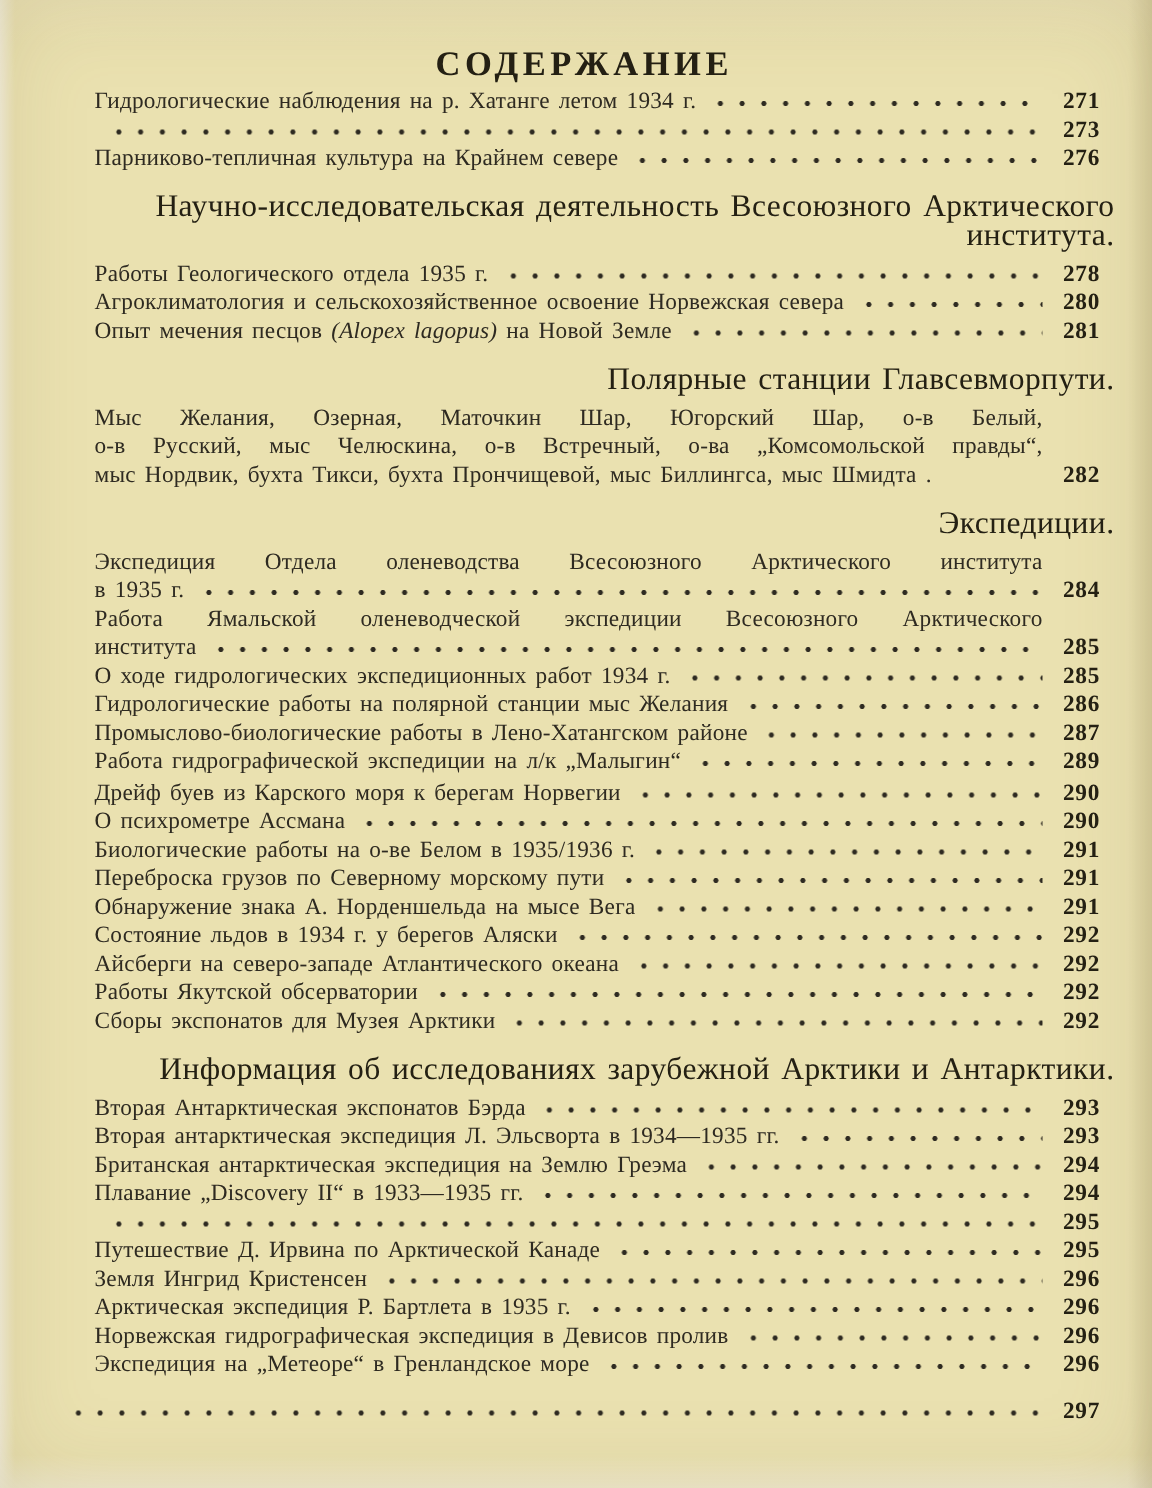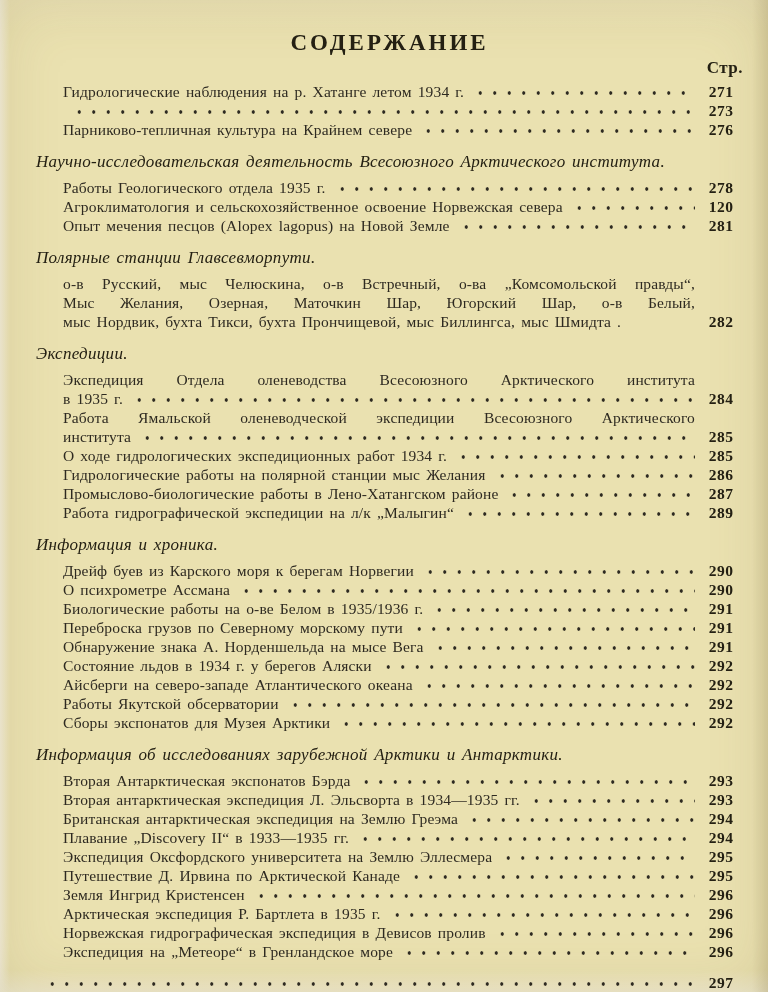--- a/index.html
+++ b/index.html
@@ -76,7 +76,6 @@
 
 <div class="sheet">
   <div class="title">СОДЕРЖАНИЕ</div>
-  <div class="page-col-label">Стр.</div>
   <div class="toc" id="toc-root">
       <div class="toc-section">
         <div class="toc-item">

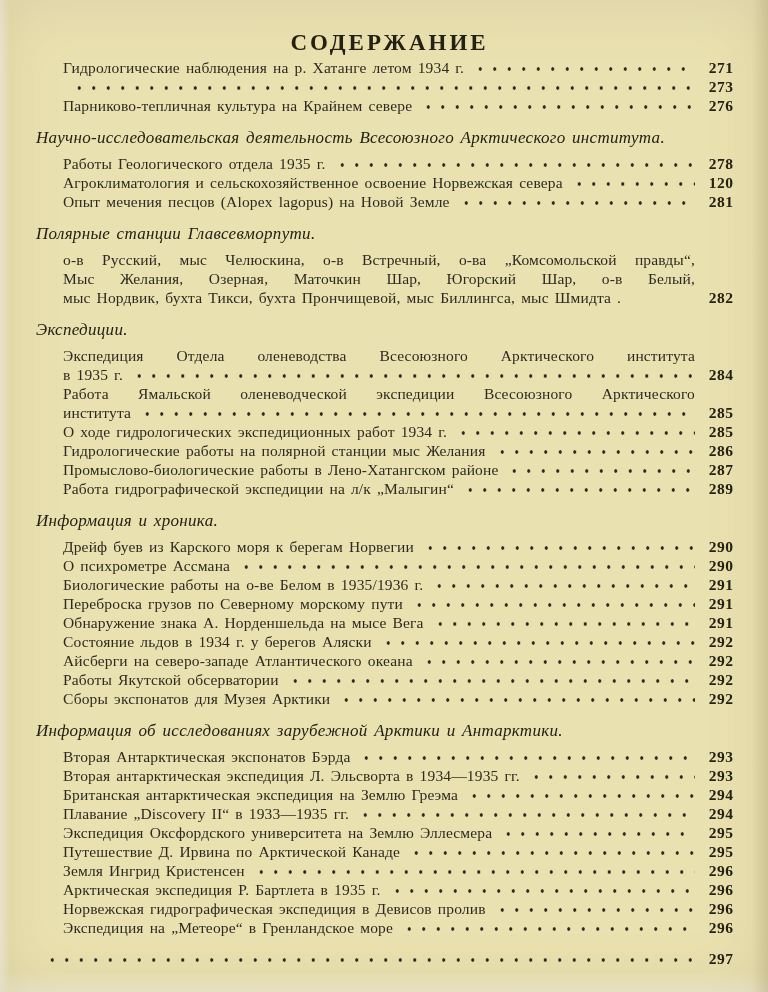--- a/index.html
+++ b/index.html
@@ -37,11 +37,11 @@
   .toc{font-size:15.5px;line-height:19px;word-spacing:2px;letter-spacing:.15px;}
   .toc-section{margin-top:2px;}
   .section-header{
-    font-style:italic;
-    font-size:17px;
+    font-size:21px;
     color:var(--ink-strong);
     margin:13px 0 7px 0;
     letter-spacing:.3px;
+    text-align:right;
   }
   .toc-item{margin-left:27px;}
   .toc-section.flush .toc-item{margin-left:0;}

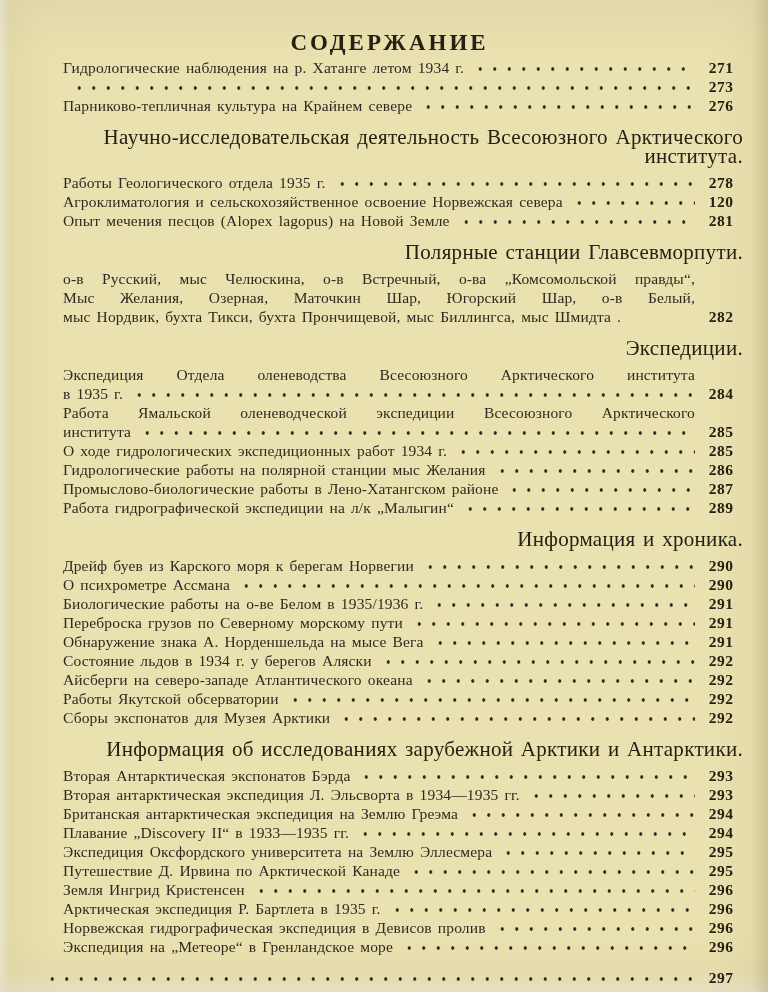--- a/index.html
+++ b/index.html
@@ -112,7 +112,7 @@
           <div class="row">
             <span class="text">Агроклиматология и сельскохозяйственное освоение Норвежская севера</span>
             <span class="leader"></span>
-            <span class="pagenum">120</span>
+            <span class="pagenum">280</span>
           </div>
         </div>
         <div class="toc-item">

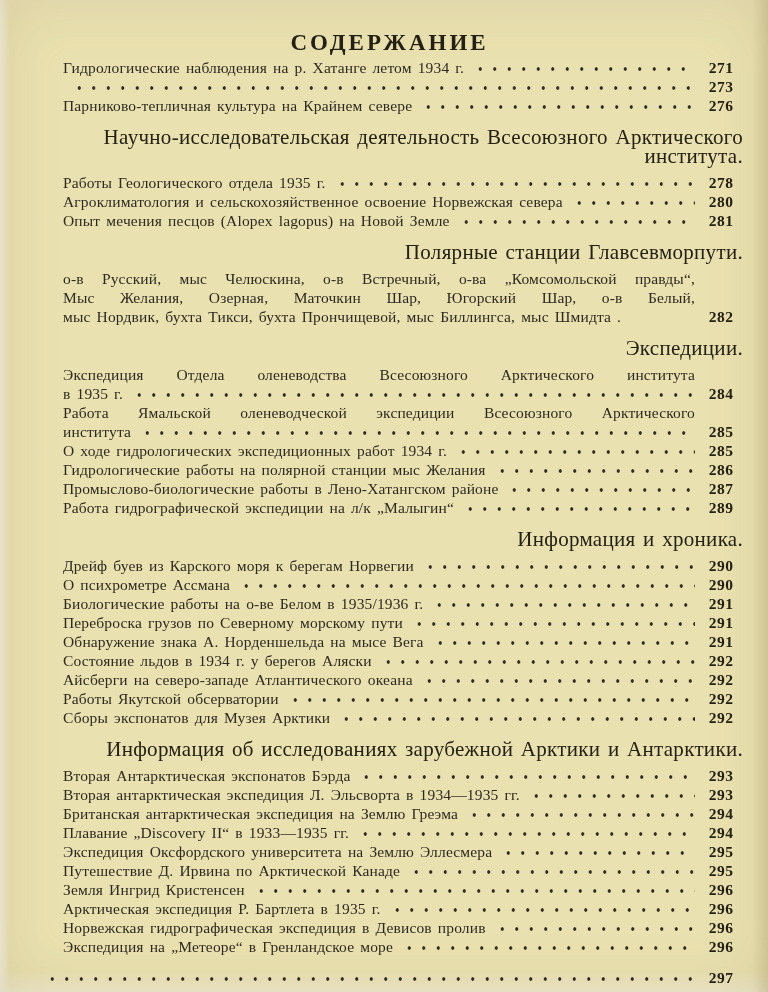--- a/index.html
+++ b/index.html
@@ -69,7 +69,7 @@
   }
   .closing{margin-top:12px;}
   .closing .text, .closing .full-line{font-style:italic;}
-  .it{}
+  .it{font-style:italic;}
 </style>
 </head>
 <body>

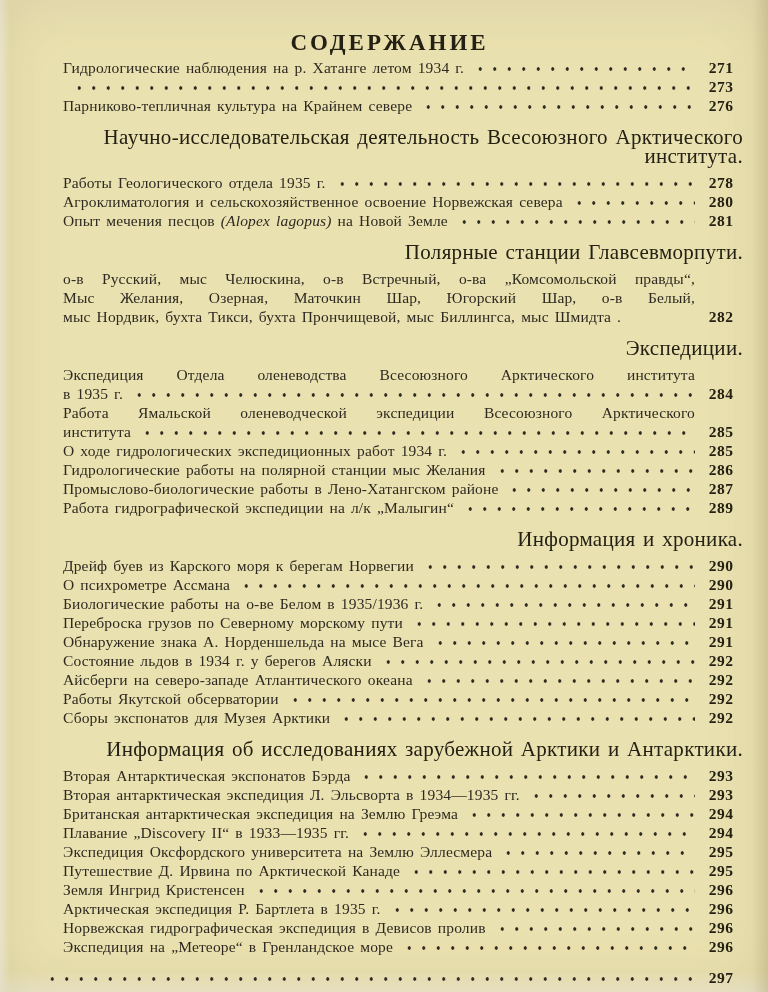--- a/index.html
+++ b/index.html
@@ -126,8 +126,8 @@
       <div class="toc-section">
         <div class="section-header">Полярные станции Главсевморпути.</div>
         <div class="toc-item">
+          <div class="full-line">Мыс Желания, Озерная, Маточкин Шар, Югорский Шар, о-в Белый,</div>
           <div class="full-line">о-в Русский, мыс Челюскина, о-в Встречный, о-ва „Комсомольской правды“,</div>
-          <div class="full-line">Мыс Желания, Озерная, Маточкин Шар, Югорский Шар, о-в Белый,</div>
           <div class="row">
             <span class="text">мыс Нордвик, бухта Тикси, бухта Прончищевой, мыс Биллингса, мыс Шмидта .</span>
             <span class="leader blank"></span>

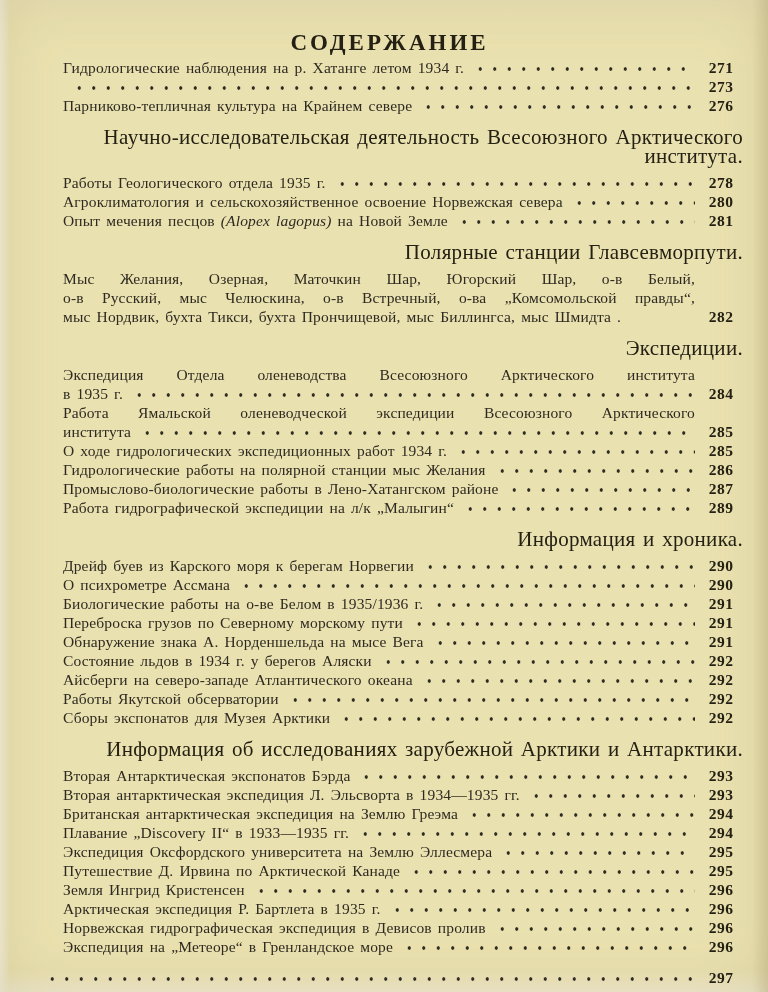--- a/index.html
+++ b/index.html
@@ -183,7 +183,6 @@
         </div>
       </div>
       <div class="toc-section">
-        <div class="section-header">Информация и хроника.</div>
         <div class="toc-item">
           <div class="row">
             <span class="text">Дрейф буев из Карского моря к берегам Норвегии</span>

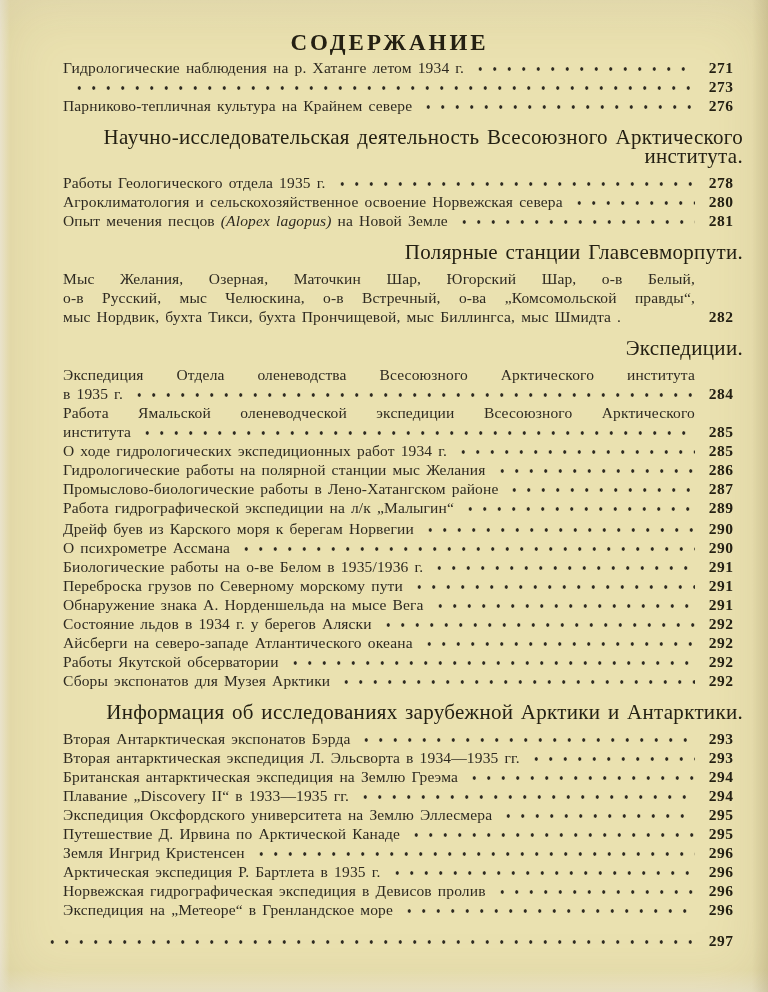--- a/index.html
+++ b/index.html
@@ -279,7 +279,6 @@
         </div>
         <div class="toc-item">
           <div class="row">
-            <span class="text">Экспедиция Оксфордского университета на Землю Эллесмера</span>
             <span class="leader"></span>
             <span class="pagenum">295</span>
           </div>

